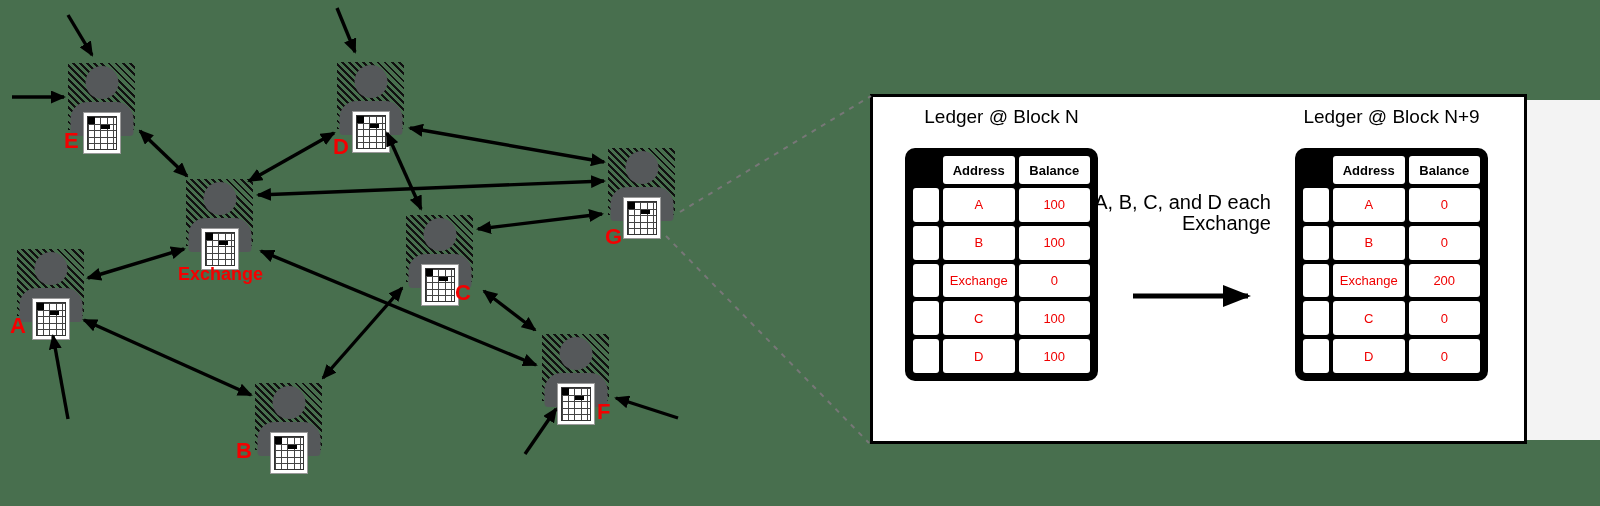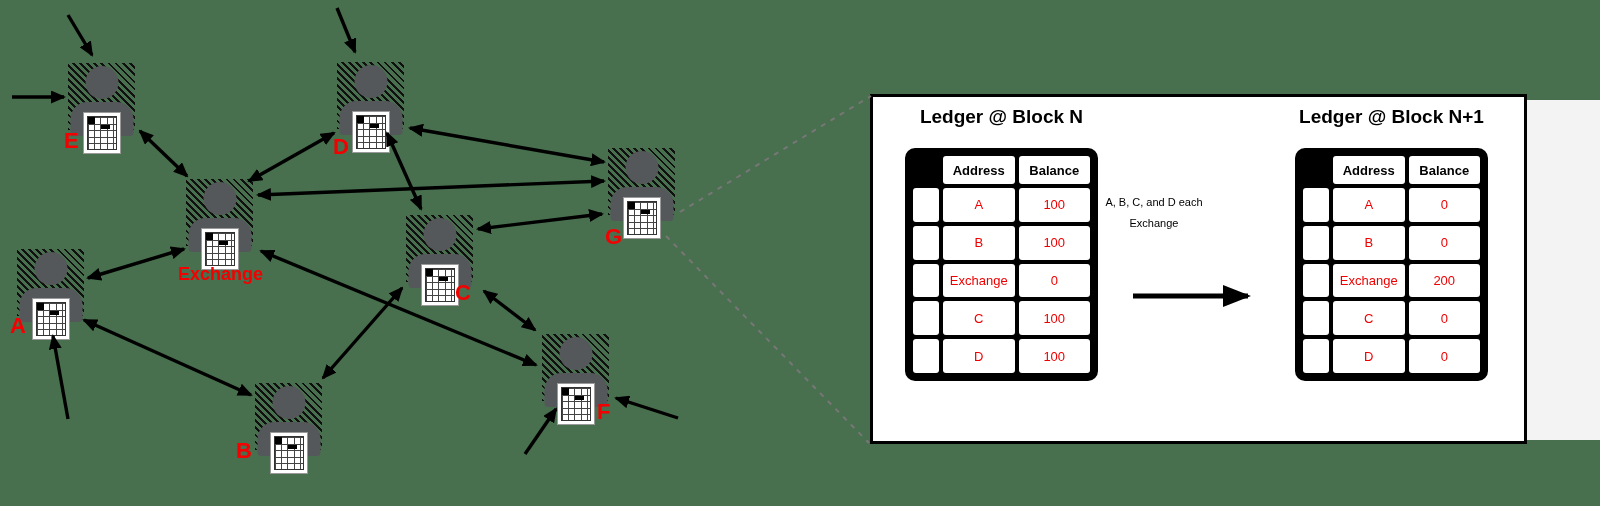--- a/index.html
+++ b/index.html
@@ -25,7 +25,7 @@
   .sheet{position:absolute;left:1527px;top:100px;width:73px;height:340px;background:#F3F3F3;z-index:1;}
   .panel{position:absolute;left:870px;top:94px;width:657px;height:350px;background:#fff;
          border:3px solid #000;box-sizing:border-box;z-index:2;}
-  .ltitle{position:absolute;width:193px;text-align:center;font-weight:bold;font-size:19px;color:#000;z-index:3;}
+  .ltitle{position:absolute;width:193px;text-align:center;font-weight:normal;font-size:19px;color:#000;z-index:3;}
   .ltable{position:absolute;width:193px;height:233px;background:#000;border-radius:10px;display:grid;
          grid-template-columns:26px 1fr 1fr;grid-template-rows:28px repeat(5,1fr);gap:4px;
          padding:8px;box-sizing:border-box;z-index:3;}

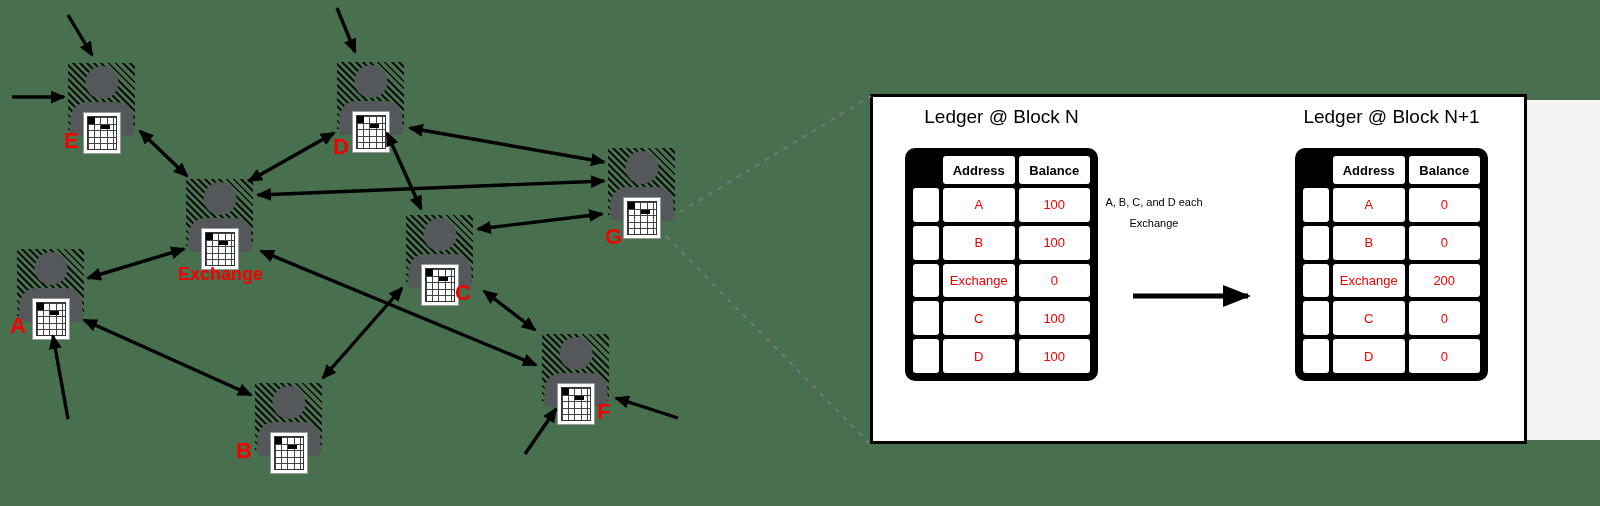--- a/index.html
+++ b/index.html
@@ -194,7 +194,7 @@
       <div class="cell">D</div>
       <div class="cell">100</div>
     </div>
-    <div class="ltitle" style="left: 1295px; top: 106px;">Ledger @ Block N+1</div>
+    <div class="ltitle" style="left: 1295px; top: 106px;">Ledger @ Block N+9</div>
     <div class="ltable" style="left: 1295px; top: 148px;">
       <div class="cell blk"></div>
       <div class="cell hdr">Address</div>

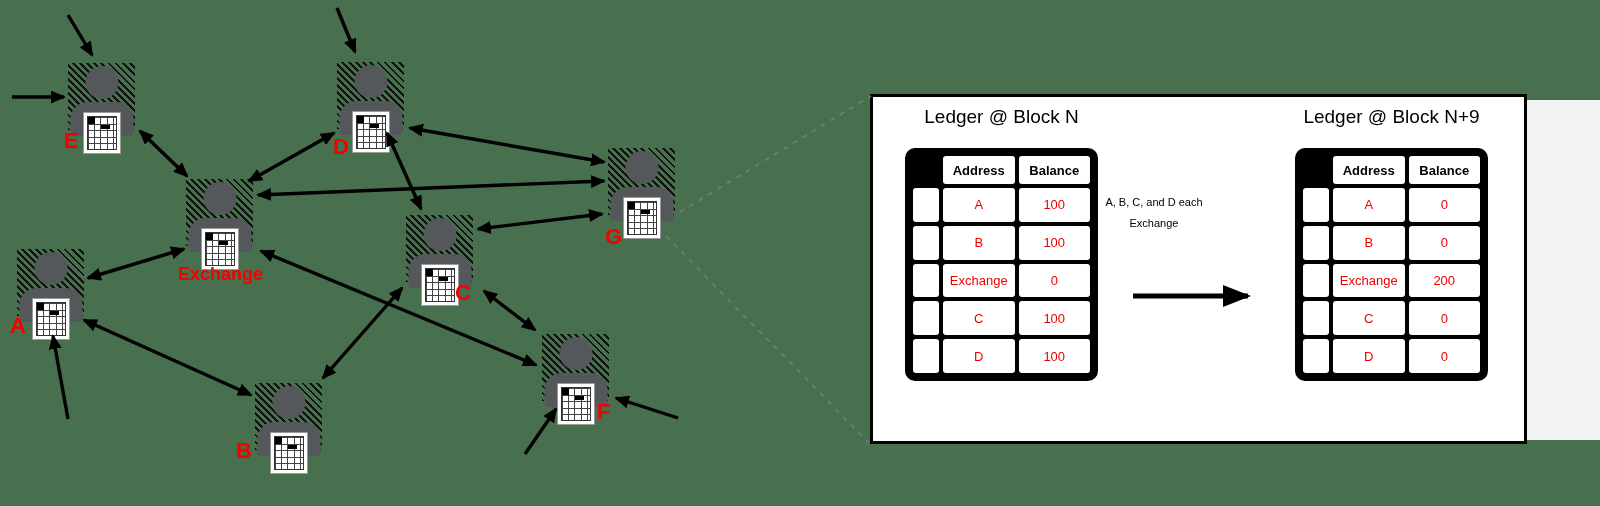--- a/index.html
+++ b/index.html
@@ -33,8 +33,8 @@
          font-size:13px;color:#EF0000;overflow:hidden;}
   .cell.hdr{font-weight:bold;color:#000;}
   .cell.blk{background:transparent;}
-  .midtext{position:absolute;left:1065px;top:192px;width:178px;text-align:center;
-         font-size:11px;line-height:21px;color:#000;z-index:3;}
+  .midtext{position:absolute;left:1093px;top:192px;width:178px;text-align:right;
+         font-size:20px;line-height:21px;color:#000;z-index:3;}
   svg.overlay{position:absolute;left:0;top:0;z-index:5;pointer-events:none;}
 </style>
 </head>

